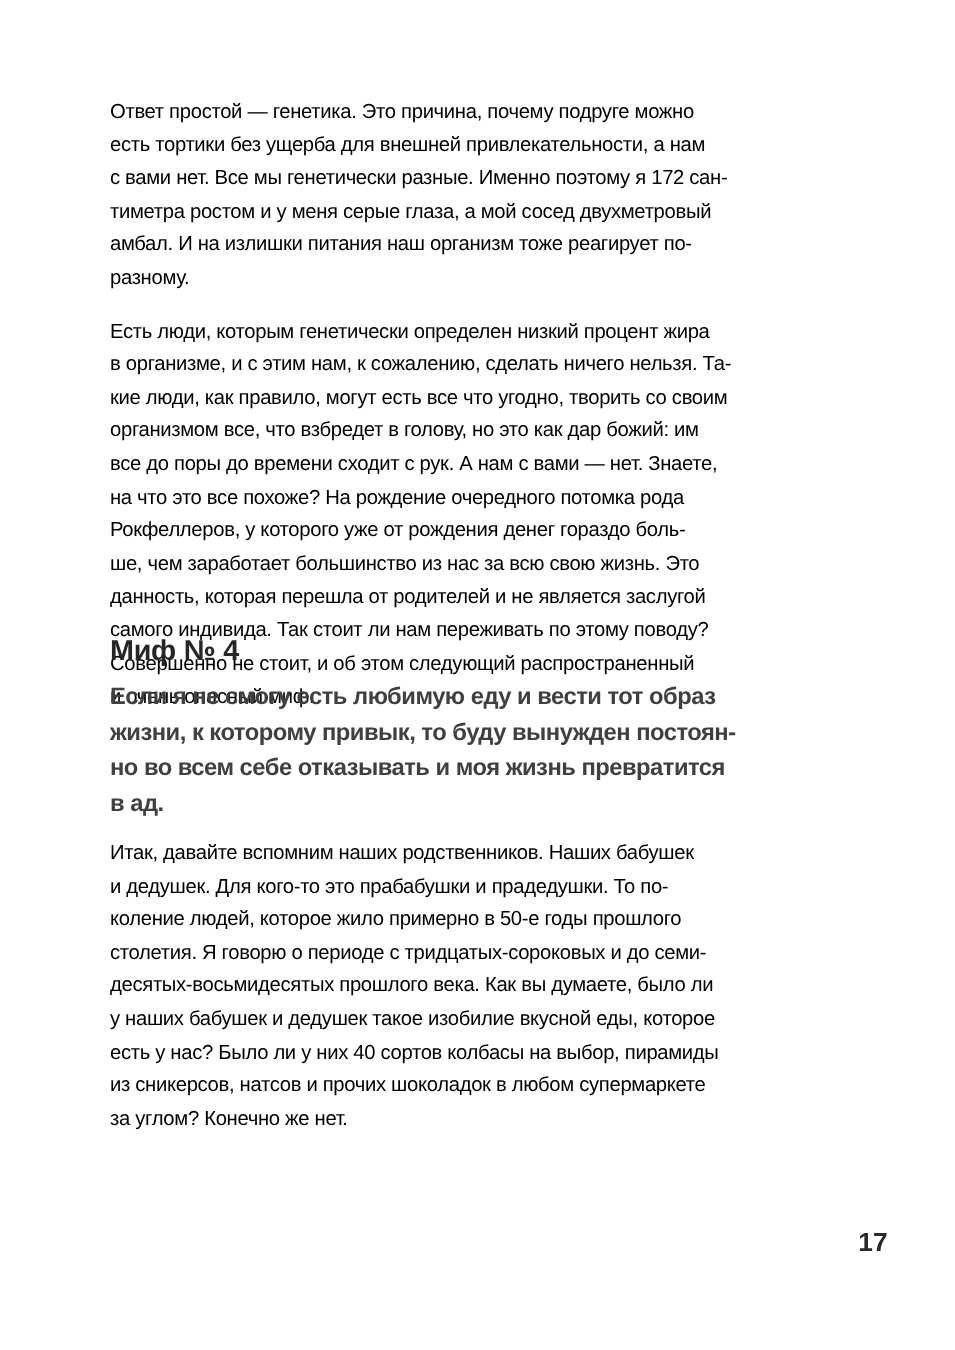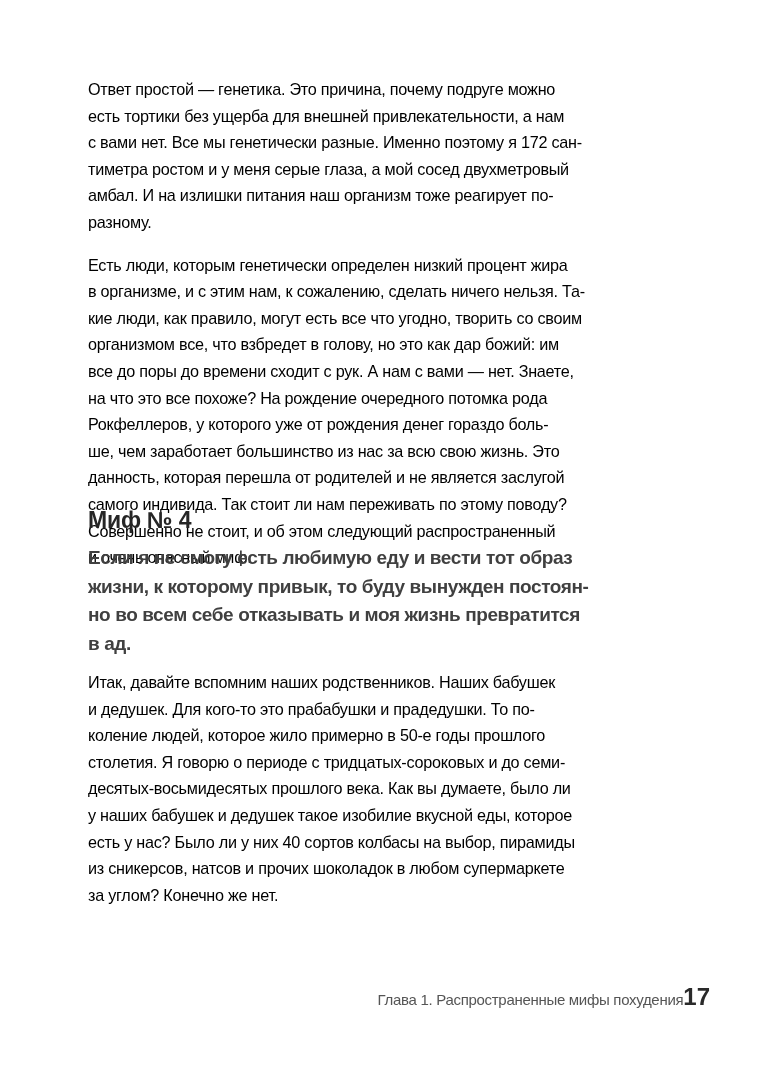--- a/index.html
+++ b/index.html
@@ -121,7 +121,6 @@
 </div>
 
 <div class="footer">
-  <span class="running-title">Глава 1. Распространенные мифы похудения</span>
   <span class="page-number">17</span>
 </div>
 

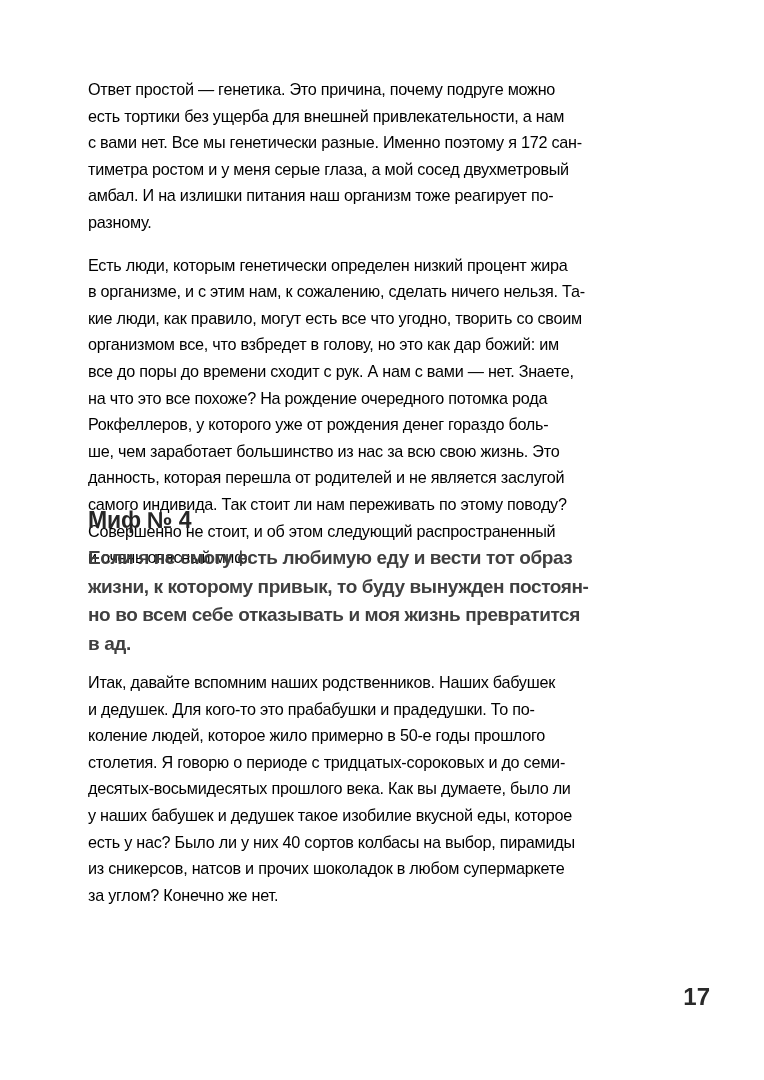--- a/index.html
+++ b/index.html
@@ -73,7 +73,7 @@
       letter-spacing: -0.3px;
     }
     .page-number {
-      font-size: 24px;
+      font-size: 21px;
       font-weight: bold;
       color: #2a2a2a;
     }

